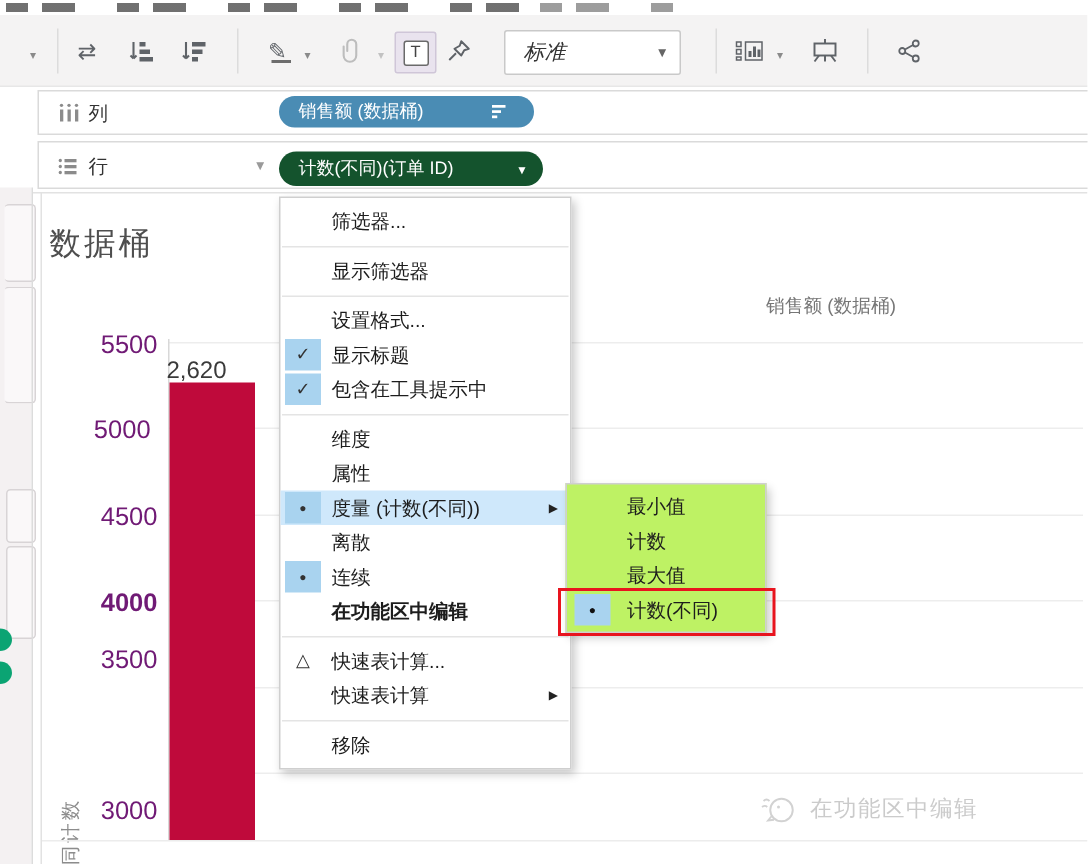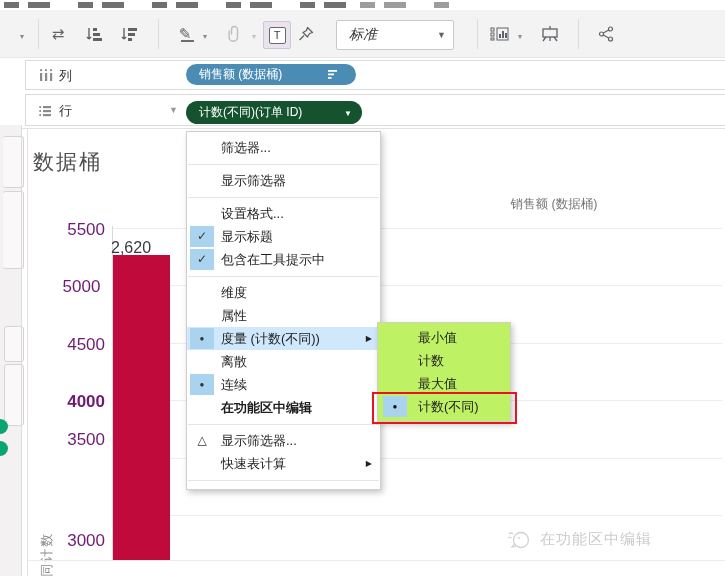--- a/index.html
+++ b/index.html
@@ -258,7 +258,7 @@
     <div class="mi"><span class="gut blue dot" style="font-size: 8px;">●</span><span>连续</span></div>
     <div class="mi bold"><span>在功能区中编辑</span></div>
     <div class="msep"></div>
-    <div class="mi"><span class="gut">△</span><span>显示筛选器...</span></div>
+    <div class="mi"><span class="gut">△</span><span>快速表计算...</span></div>
     <div class="mi"><span>快速表计算</span><span class="sub">▶</span></div>
     <div class="msep"></div>
   </div>

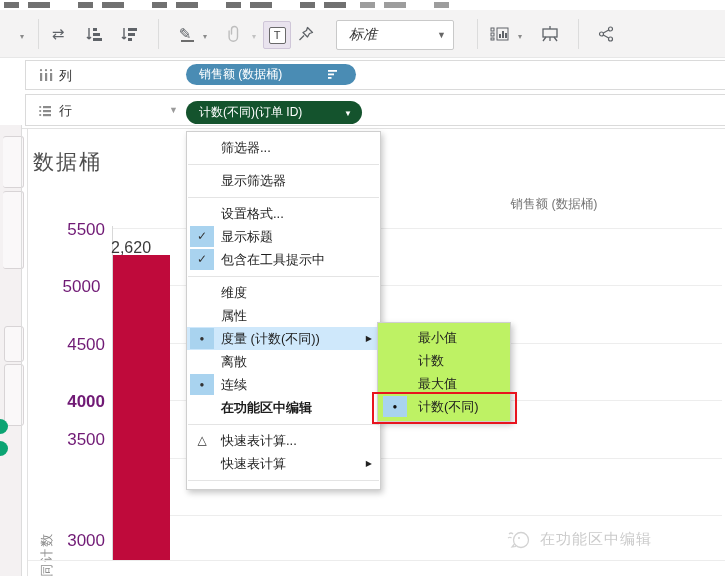--- a/index.html
+++ b/index.html
@@ -261,6 +261,7 @@
     <div class="mi"><span class="gut">△</span><span>快速表计算...</span></div>
     <div class="mi"><span>快速表计算</span><span class="sub">▶</span></div>
     <div class="msep"></div>
+    <div class="mi"><span>移除</span></div>
   </div>
 
 <div class="submenu" id="ctx-submenu">

